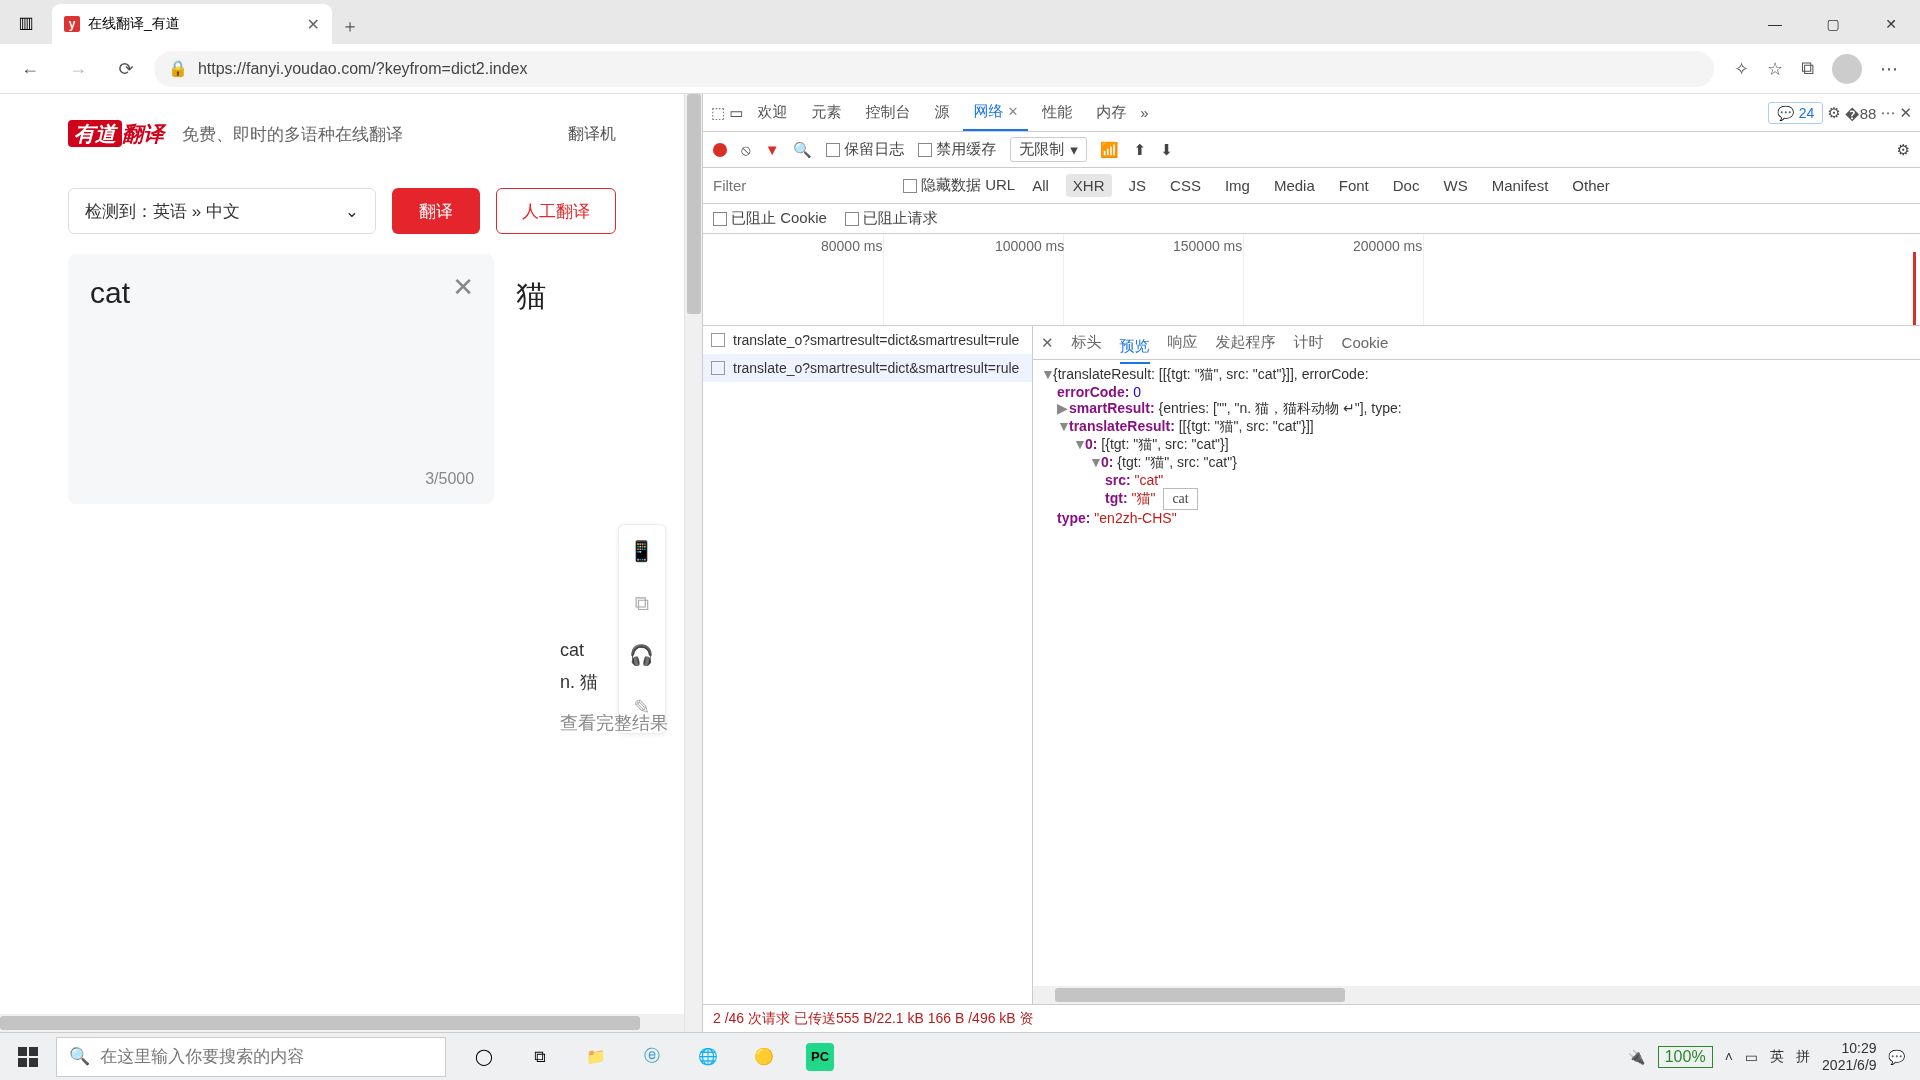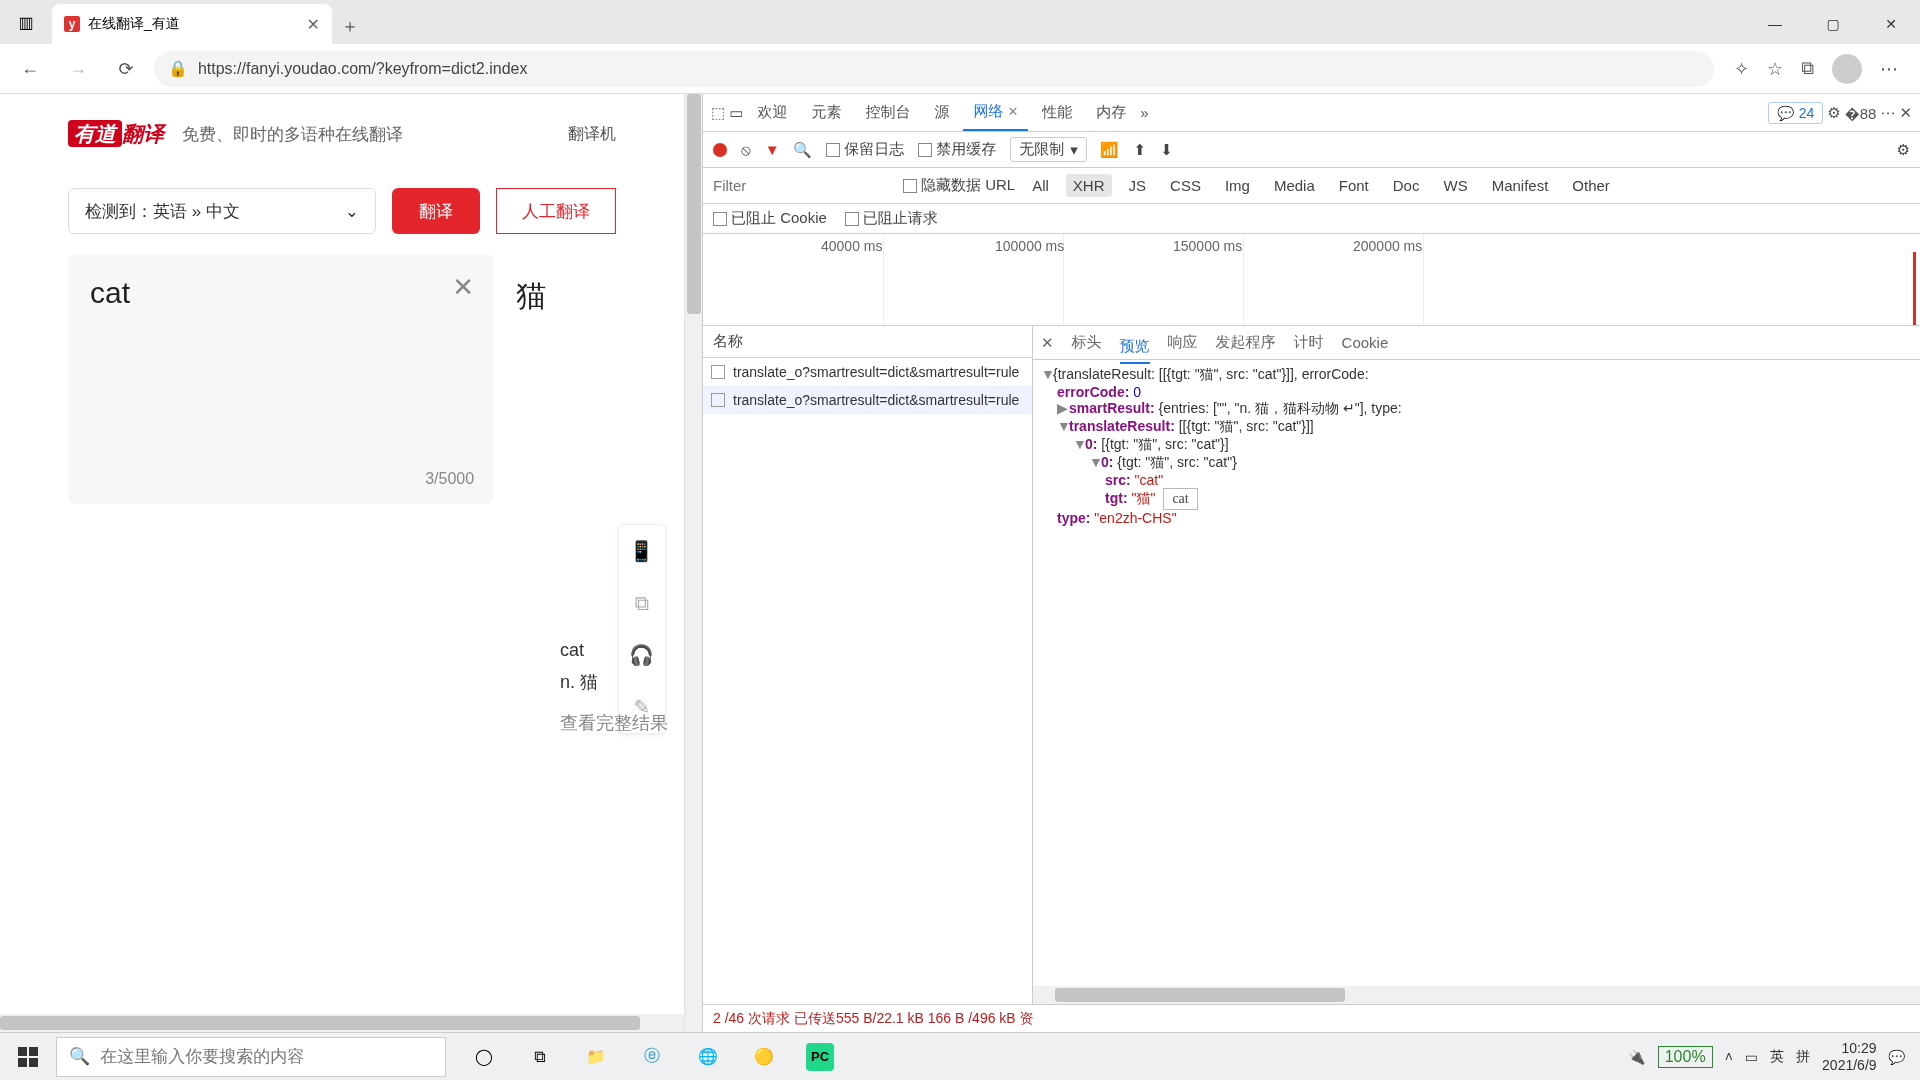--- a/index.html
+++ b/index.html
@@ -41,7 +41,7 @@
 .toolbar { display:flex; gap:16px; padding: 30px 68px 20px 68px; }
 .lang-sel { flex:1; height:46px; border:1px solid #ddd; border-radius:6px; display:flex; align-items:center; padding:0 16px; font-size:17px; color:#333; justify-content:space-between;}
 .btn-red { width:88px; height:46px; background:#e4262c; color:#fff; border-radius:6px; display:flex;align-items:center;justify-content:center; font-size:17px;}
-.btn-out { width:120px; height:46px; border:1px solid #e4262c; color:#e4262c; border-radius:0; display:flex;align-items:center;justify-content:center; font-size:17px;}
+.btn-out { width:120px; height:46px; border:1px solid #e4262c; color:#e4262c; border-radius:6px; display:flex;align-items:center;justify-content:center; font-size:17px;}
 .panels { display:flex; gap:22px; padding: 0 68px;}
 .panel-in { width: 465px; height: 250px; background:#f6f7f8; border-radius:8px; padding: 22px; position:relative; font-size: 30px; color:#222;}
 .panel-in .cl { position:absolute; top:18px; right:20px; color:#888; font-size:26px;}

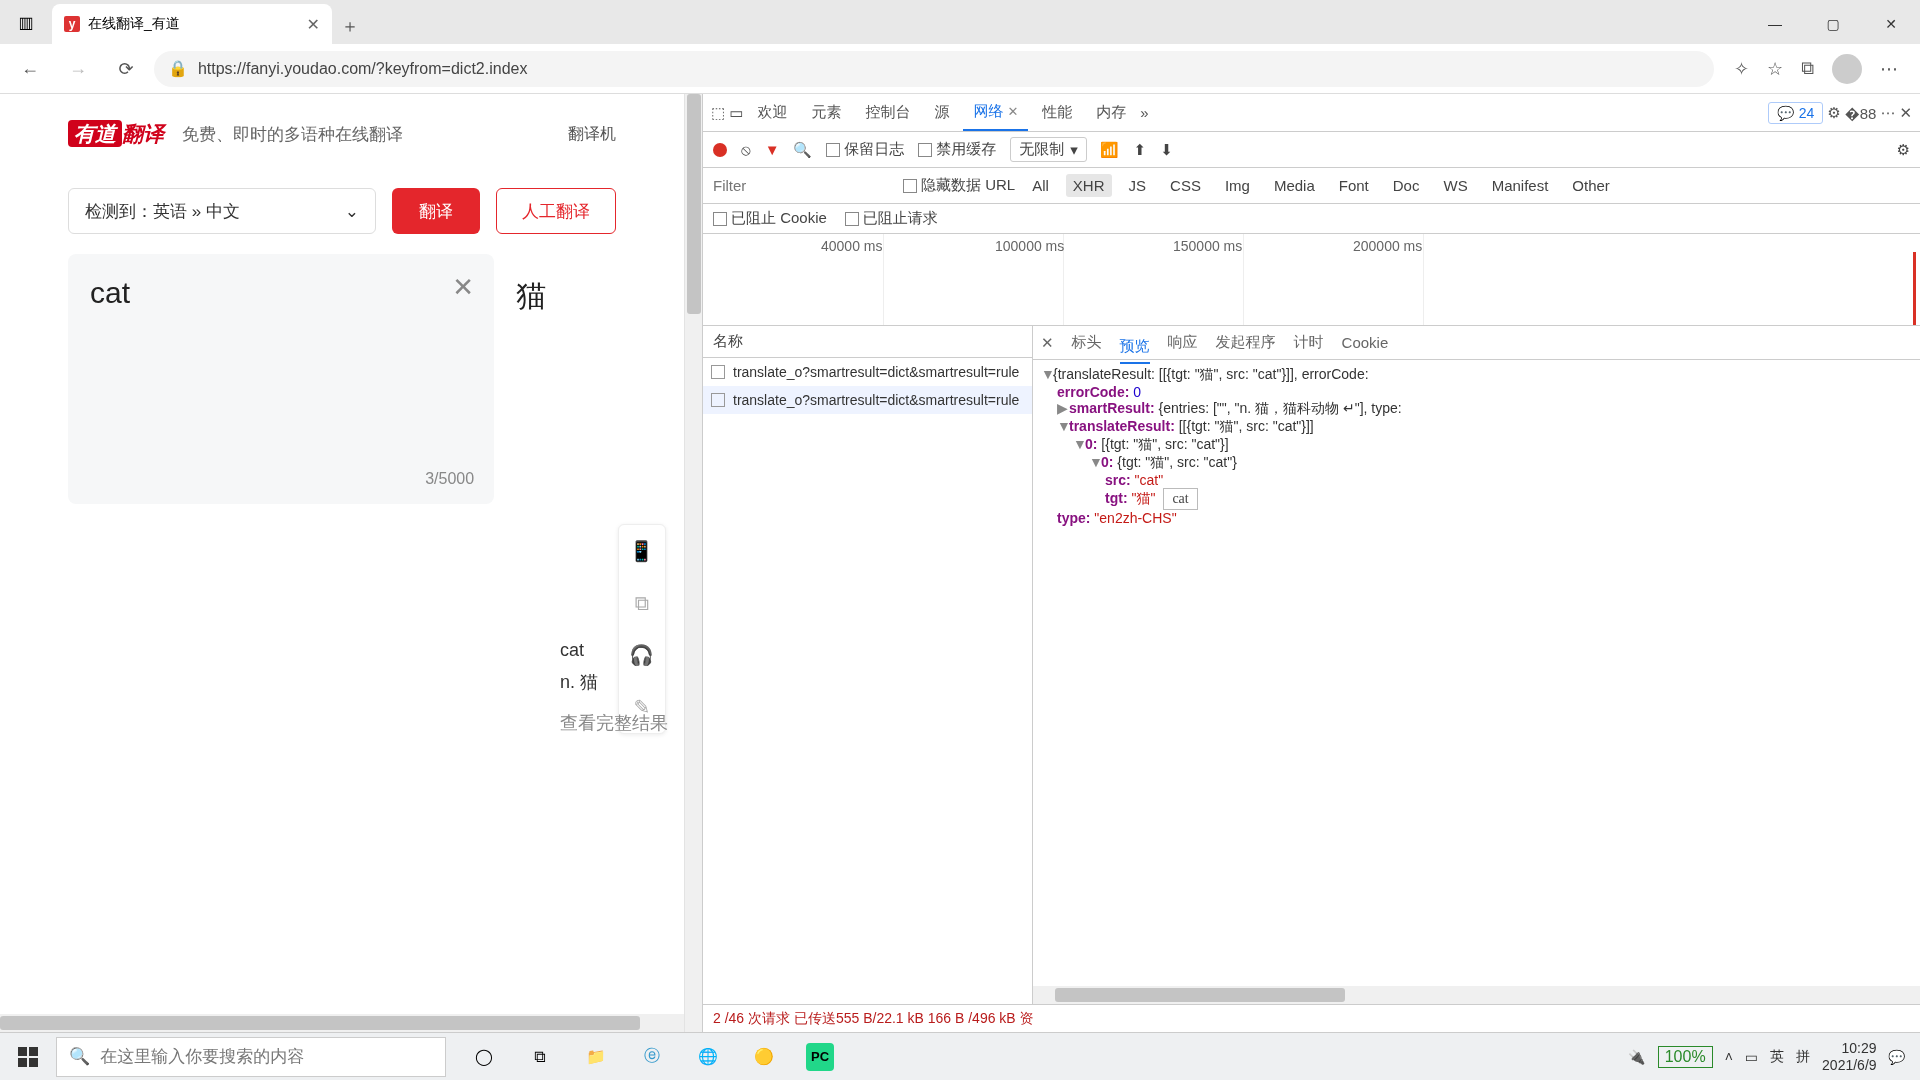--- a/index.html
+++ b/index.html
@@ -249,7 +249,7 @@
         <div class="vline" style="left:360px"></div>
         <div class="vline" style="left:540px"></div>
         <div class="vline" style="left:720px"></div>
-      <span class="tick" style="left:118px">40000 ms</span>
+      <span class="tick" style="left:118px">80000 ms</span>
       <span class="tick" style="left:292px">100000 ms</span>
       <span class="tick" style="left:470px">150000 ms</span>
       <span class="tick" style="left:650px">200000 ms</span>

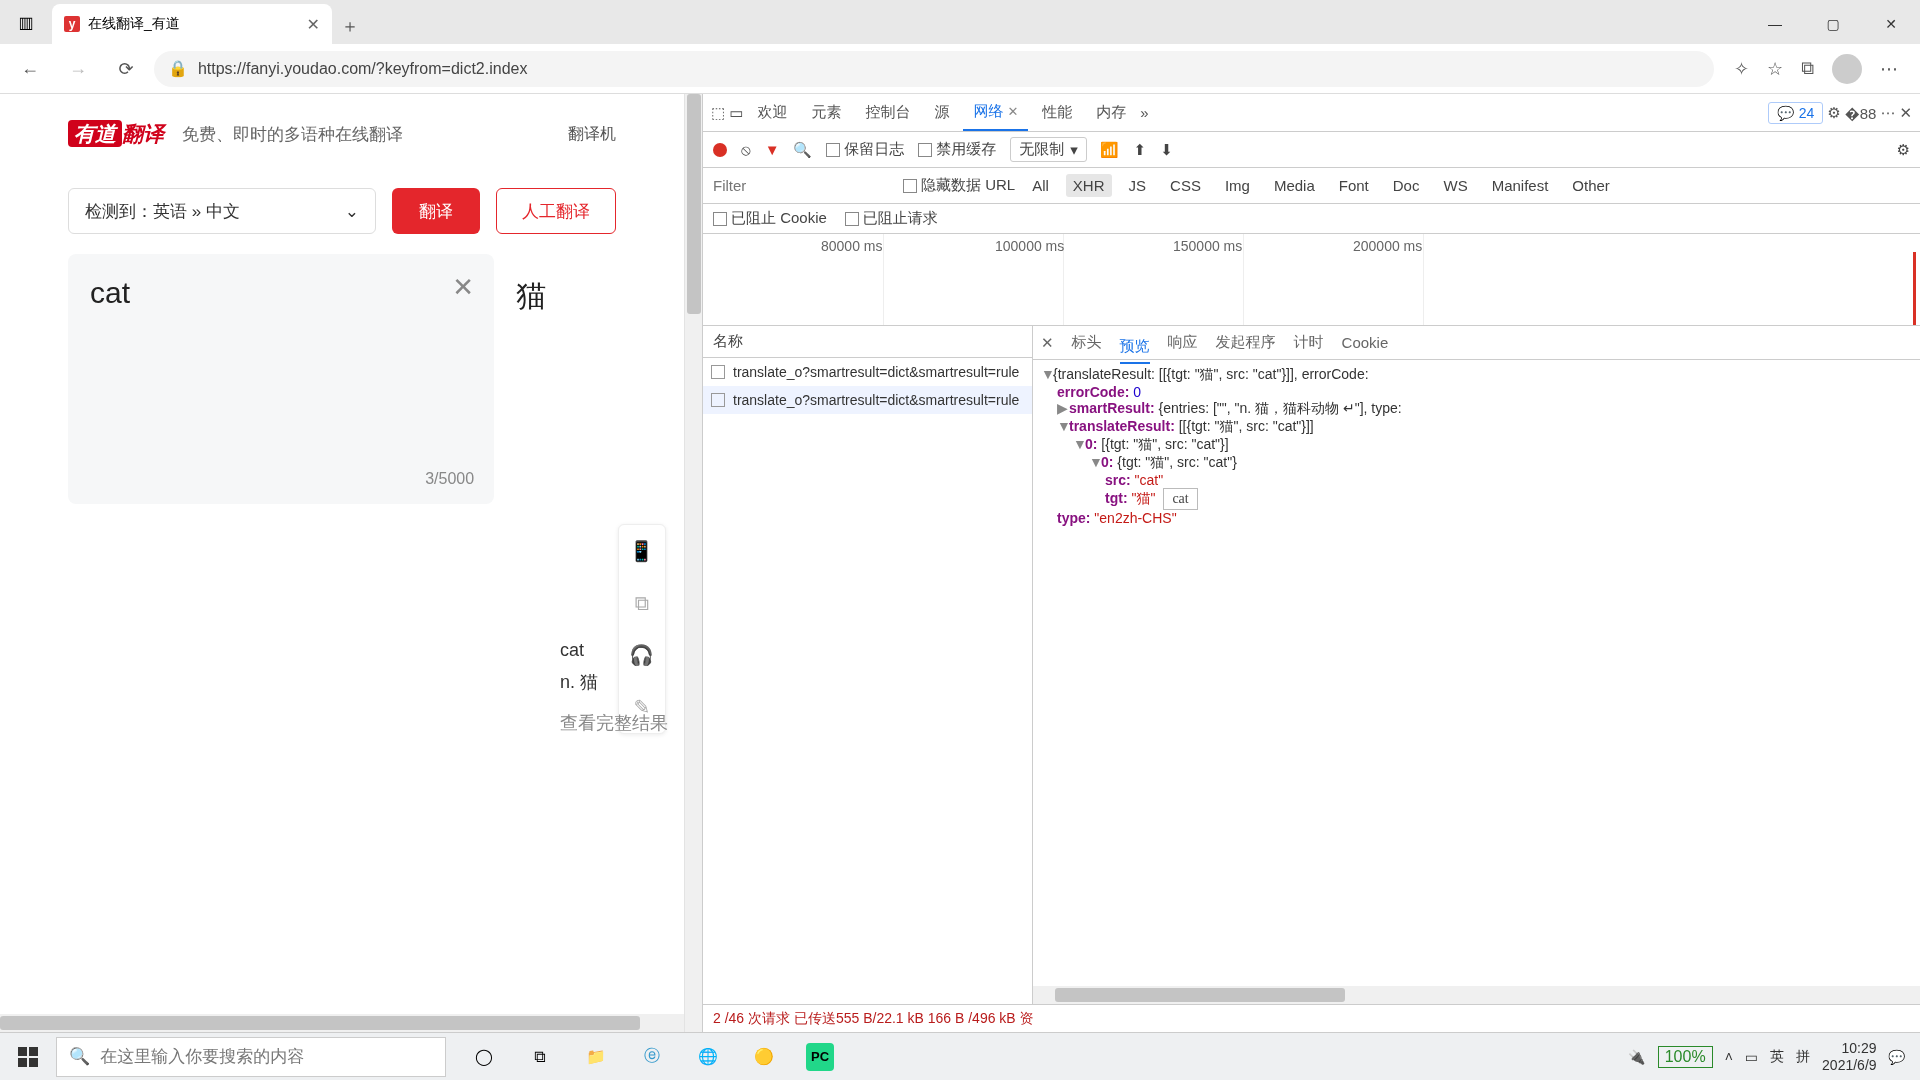--- a/index.html
+++ b/index.html
@@ -258,7 +258,6 @@
 
     <div class="dt-split">
       <div class="reqlist">
-        <div class="hdr">名称</div>
         <div class="row">
             <span class="ic"></span>
             <span>translate_o?smartresult=dict&amp;smartresult=rule</span>

